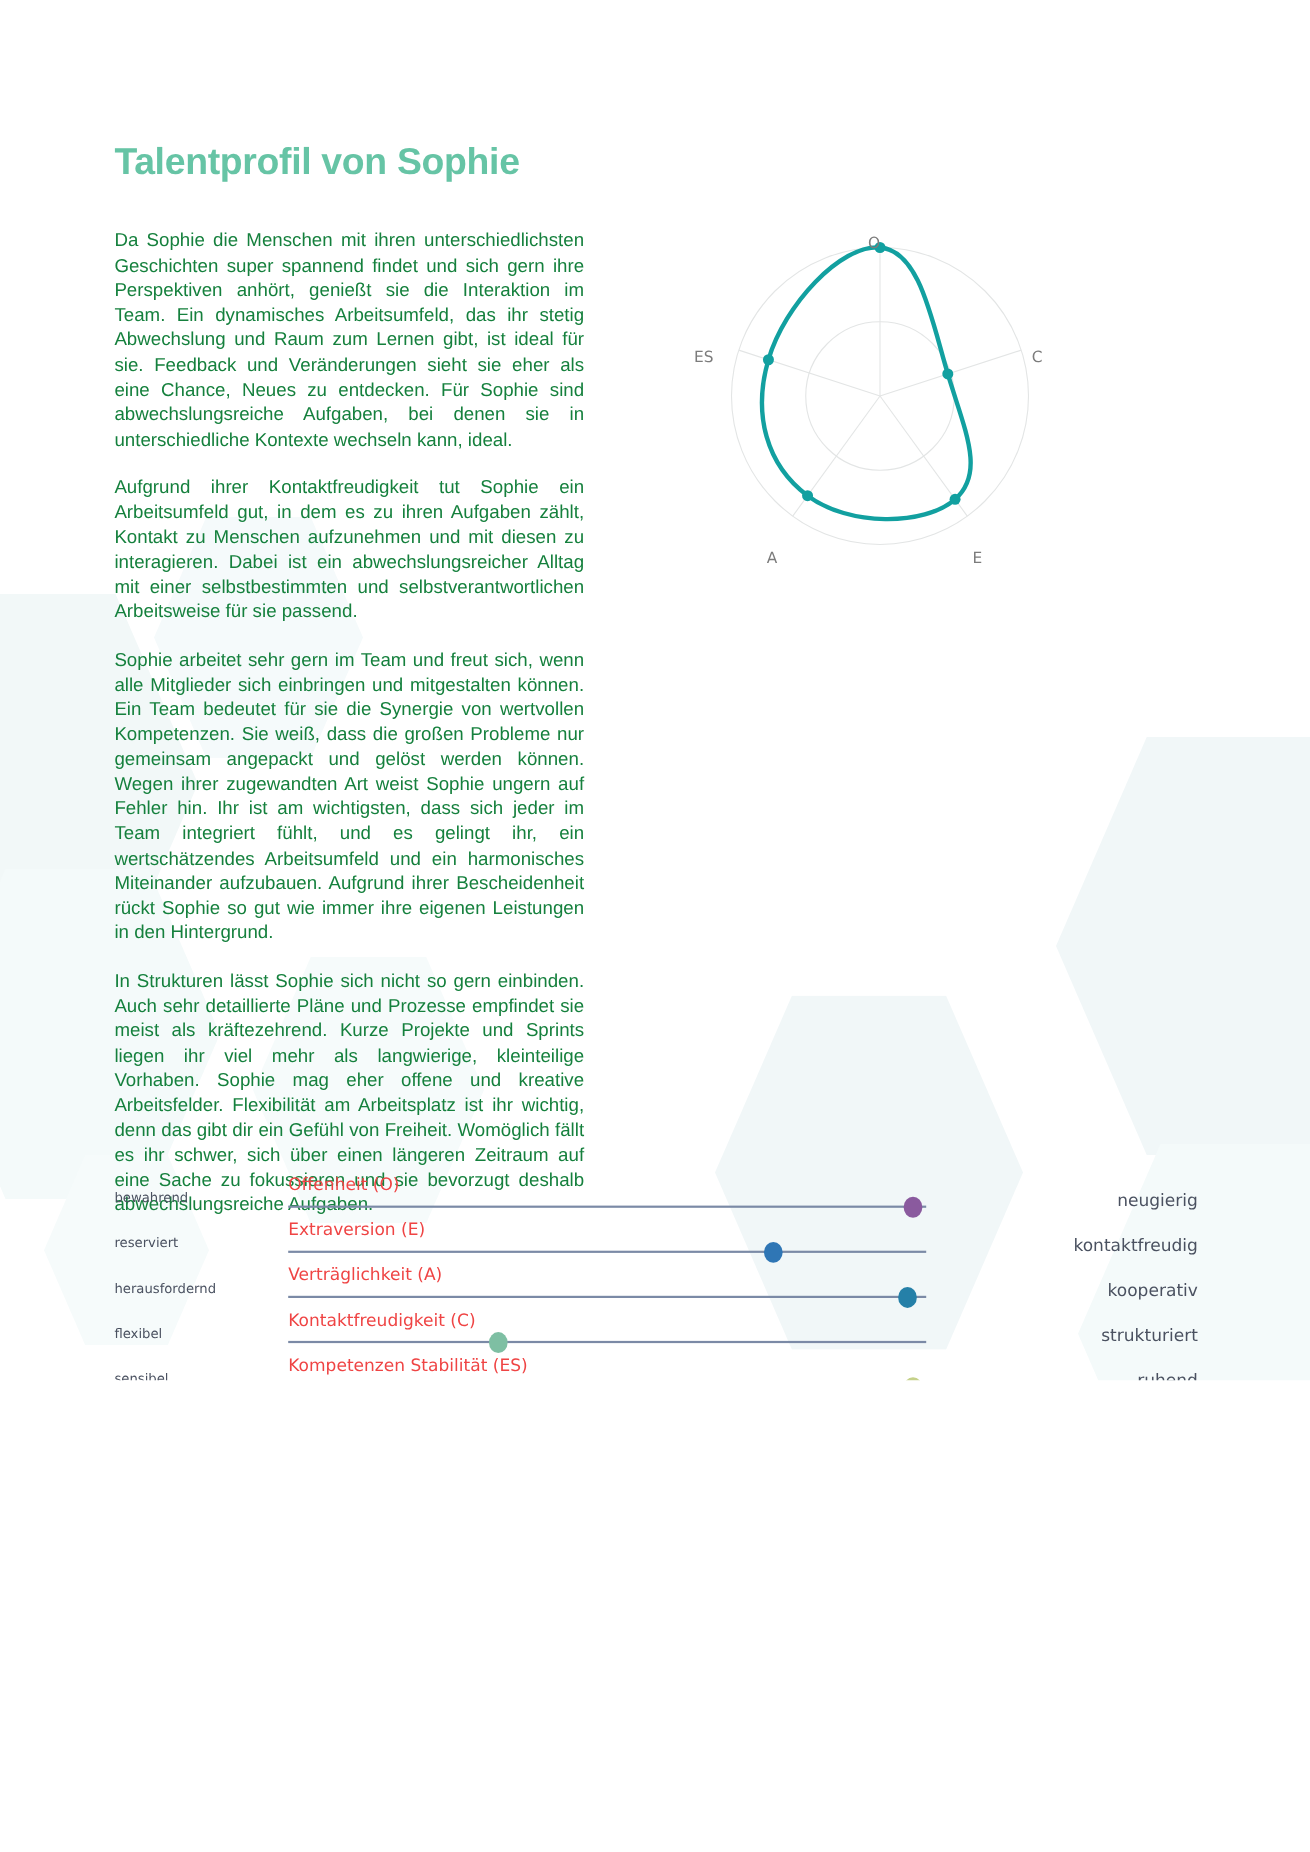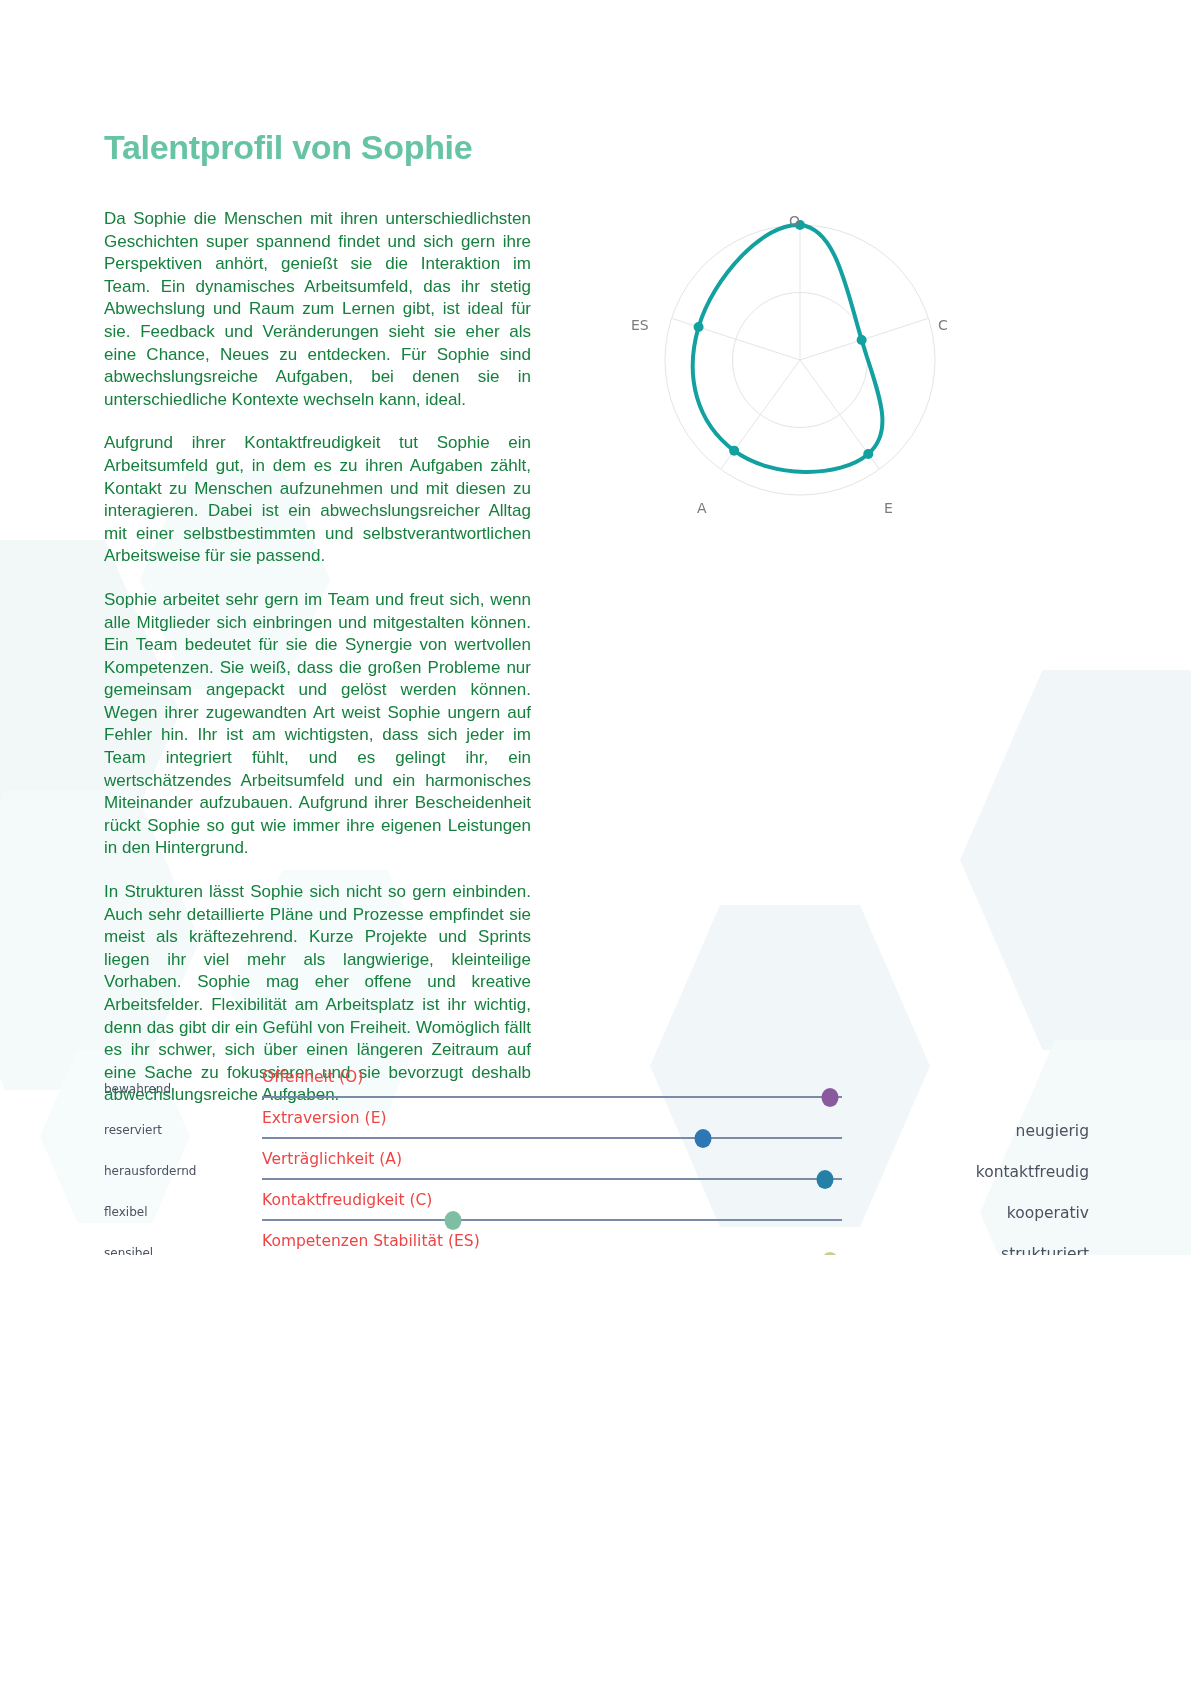--- a/index.html
+++ b/index.html
@@ -112,7 +112,6 @@
     font-size: 15.5px;
     color: #4a5160;
     font-family: "DejaVu Sans", sans-serif;
-    margin-top: 40px;
   }
   .slider-track-area {
     position: absolute;

